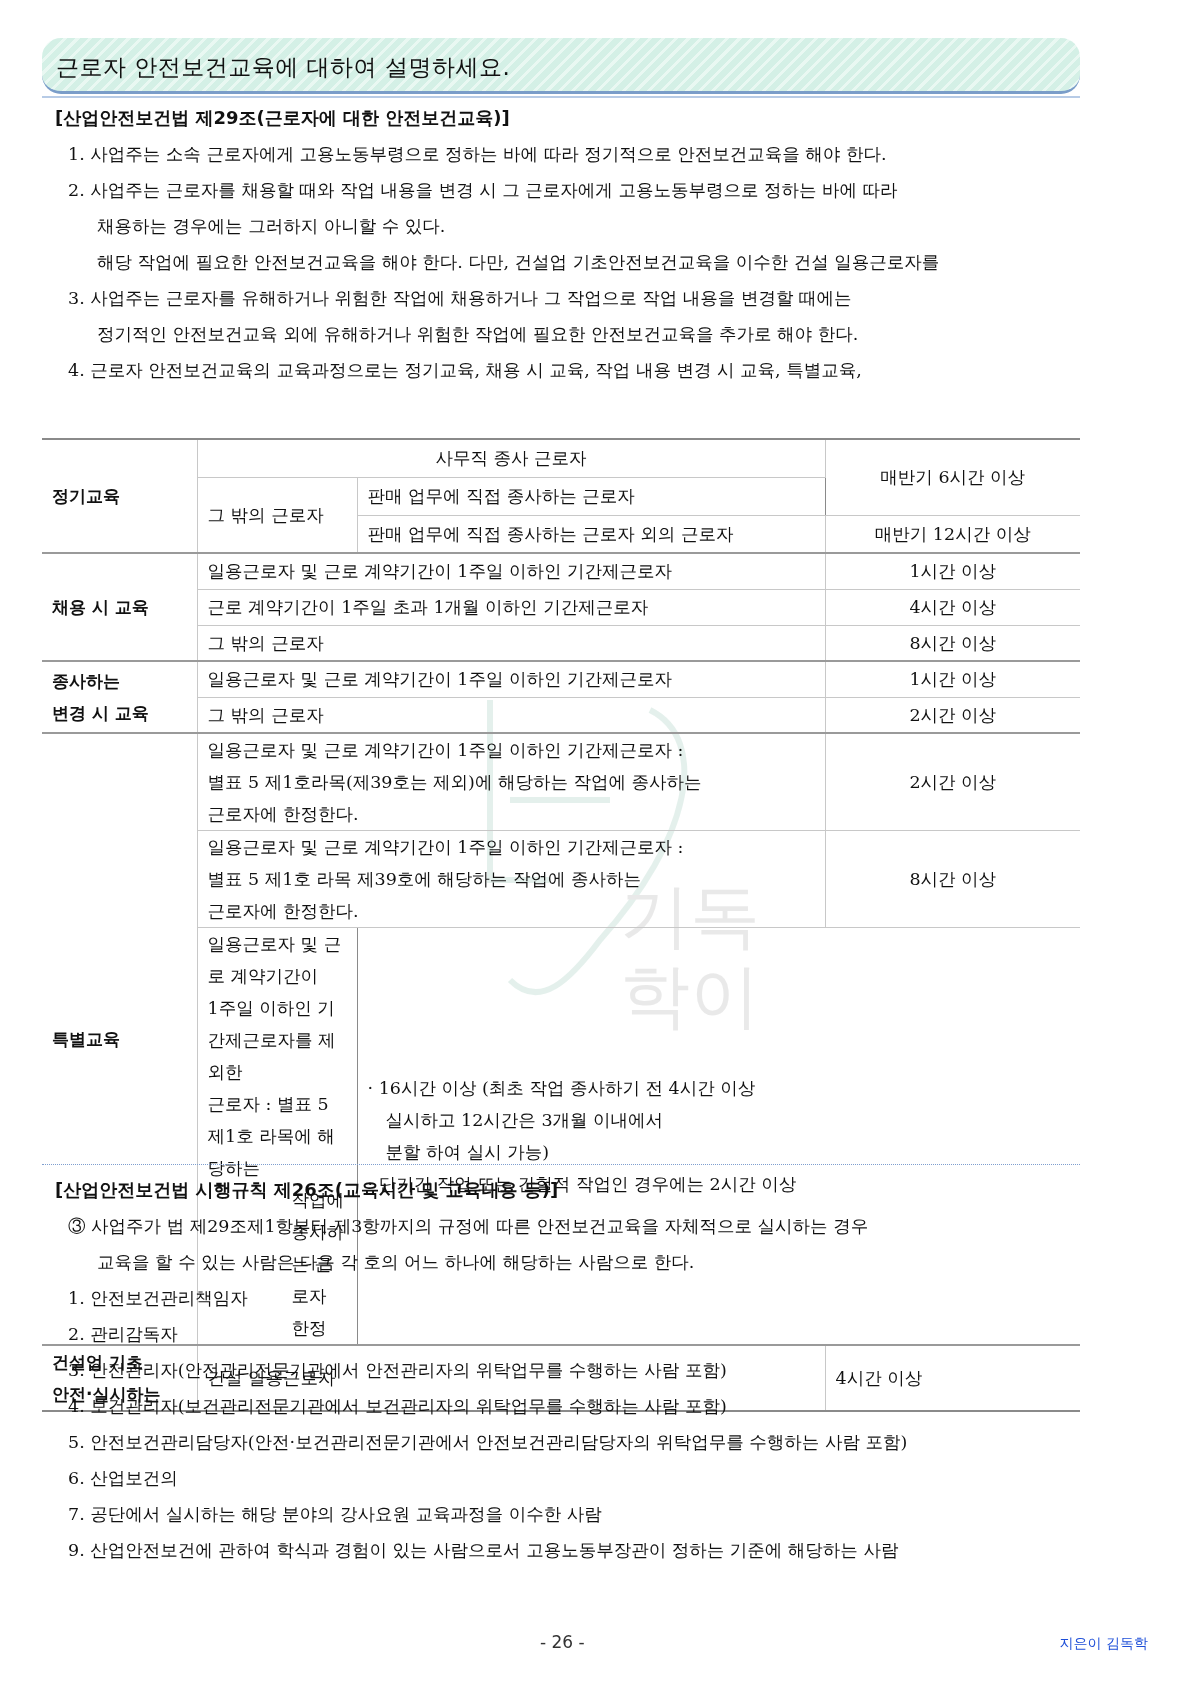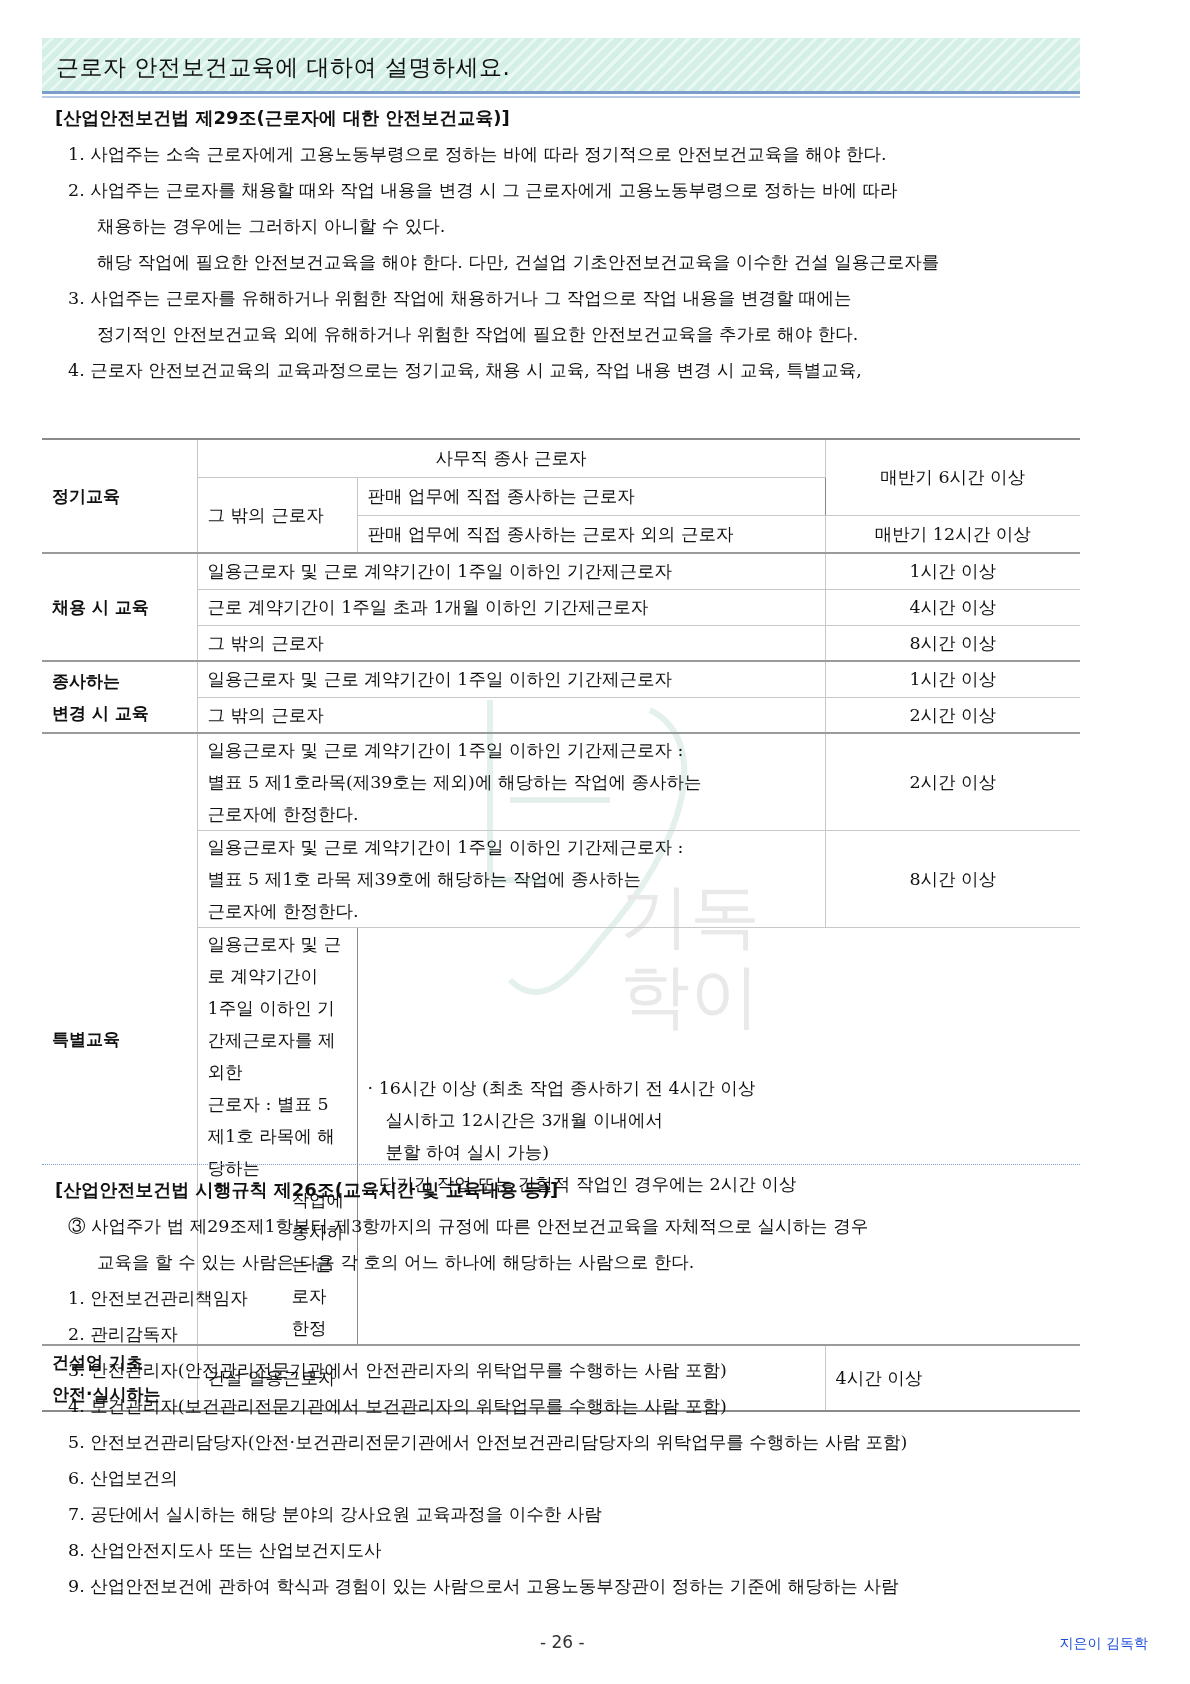--- a/index.html
+++ b/index.html
@@ -10,6 +10,7 @@
     position: absolute; left: 42px; top: 38px; width: 1038px; height: 56px;
     background: repeating-linear-gradient(135deg, #d4f0e6 0px, #d4f0e6 6px, #e9f8f2 6px, #e9f8f2 9px);
     border-bottom: 3px solid #7a9dc9;
+    border-radius: 19px;
   }
   .title-bar::after {
     content: ""; position: absolute; left: 0; right: 0; bottom: -7px; height: 2px; background: #b7cbe6;

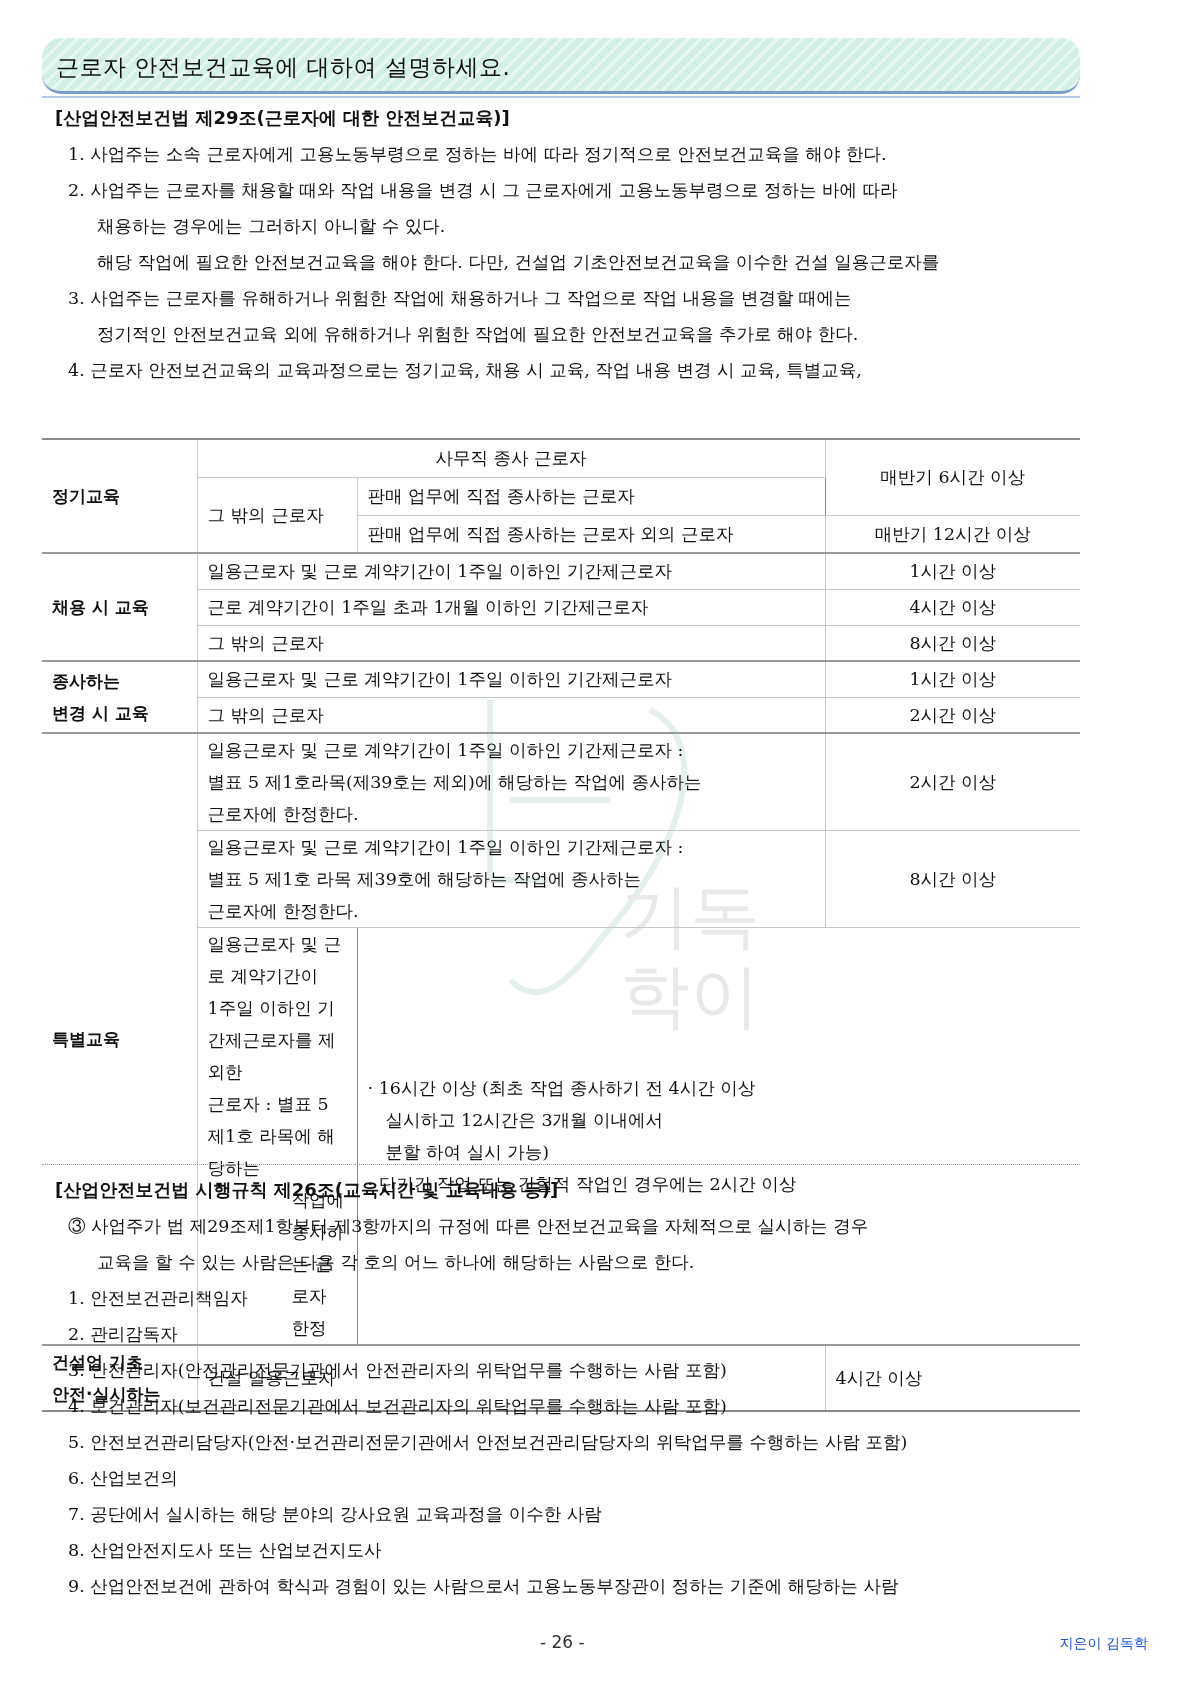--- a/index.html
+++ b/index.html
@@ -175,7 +175,6 @@
   <div class="line">5. 안전보건관리담당자(안전·보건관리전문기관에서 안전보건관리담당자의 위탁업무를 수행하는 사람 포함)</div>
   <div class="line">6. 산업보건의</div>
   <div class="line">7. 공단에서 실시하는 해당 분야의 강사요원 교육과정을 이수한 사람</div>
-  <div class="line">8. 산업안전지도사 또는 산업보건지도사</div>
   <div class="line">9. 산업안전보건에 관하여 학식과 경험이 있는 사람으로서 고용노동부장관이 정하는 기준에 해당하는 사람</div>
 </div>
 

